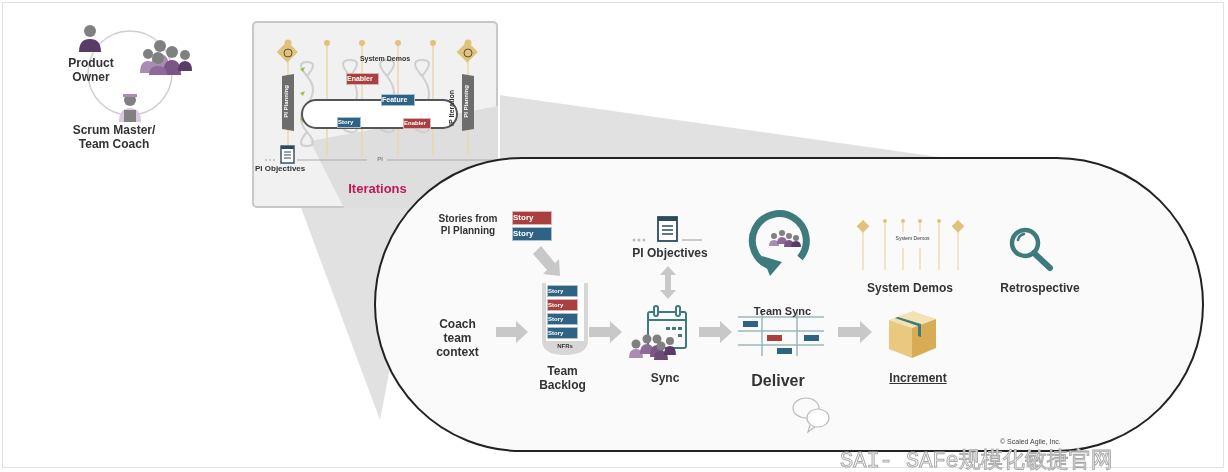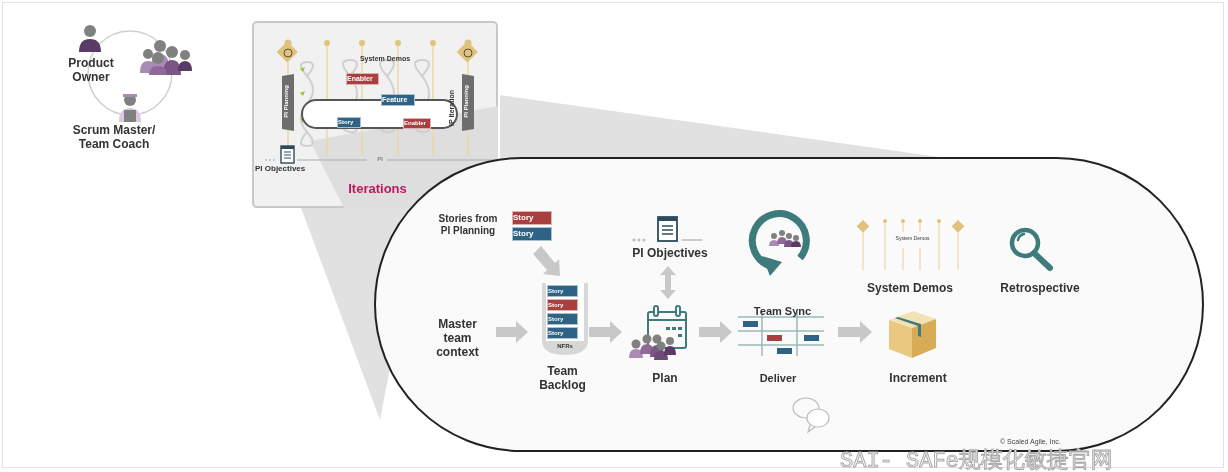--- a/index.html
+++ b/index.html
@@ -266,7 +266,7 @@
 PI Planning</div>
 <div class="tag red" style="left:512px;top:211px;width:40px;height:14px;font-size:8px;line-height:12px;">Story</div>
 <div class="tag blue" style="left:512px;top:227px;width:40px;height:14px;font-size:8px;line-height:12px;">Story</div>
-<div class="abs lbl" style="left:425px;top:318px;width:65px;font-size:12px;white-space:pre-line;">Master
+<div class="abs lbl" style="left:425px;top:318px;width:65px;font-size:12px;white-space:pre-line;">Coach
 team
 context</div>
 

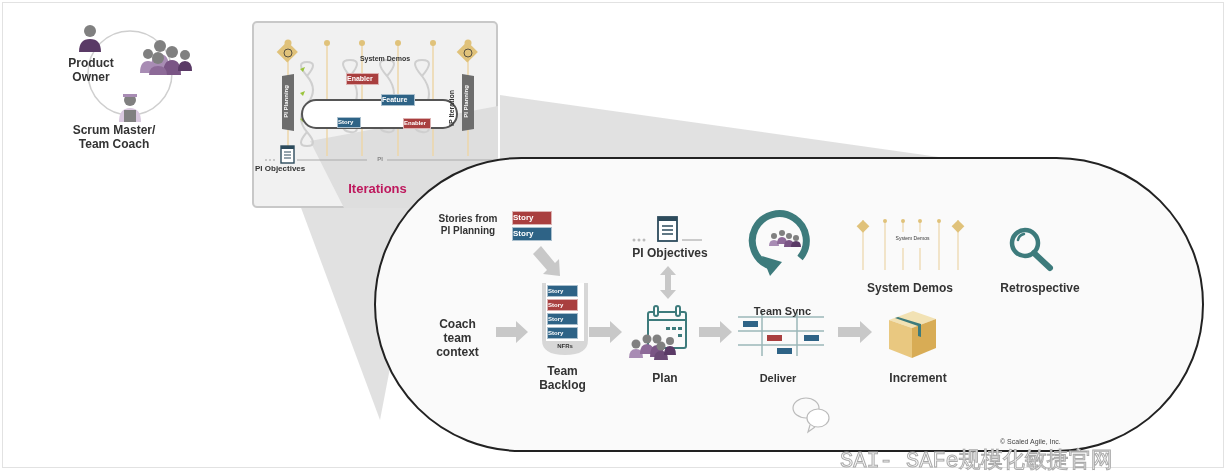--- a/index.html
+++ b/index.html
@@ -279,7 +279,7 @@
 Backlog</div>
 
 <div class="abs lbl" style="left:620px;top:247px;width:100px;font-size:12px;">PI Objectives</div>
-<div class="abs lbl" style="left:630px;top:372px;width:70px;font-size:12px;">Plan</div>
+<div class="abs lbl" style="left:630px;top:372px;width:70px;font-size:12px;">Sync</div>
 <div class="abs lbl" style="left:735px;top:282px;width:95px;font-size:11px;margin-top:23px;">Team Sync</div>
 <div class="abs lbl" style="left:738px;top:372px;width:80px;font-size:11px;text-align:center;">Deliver</div>
 

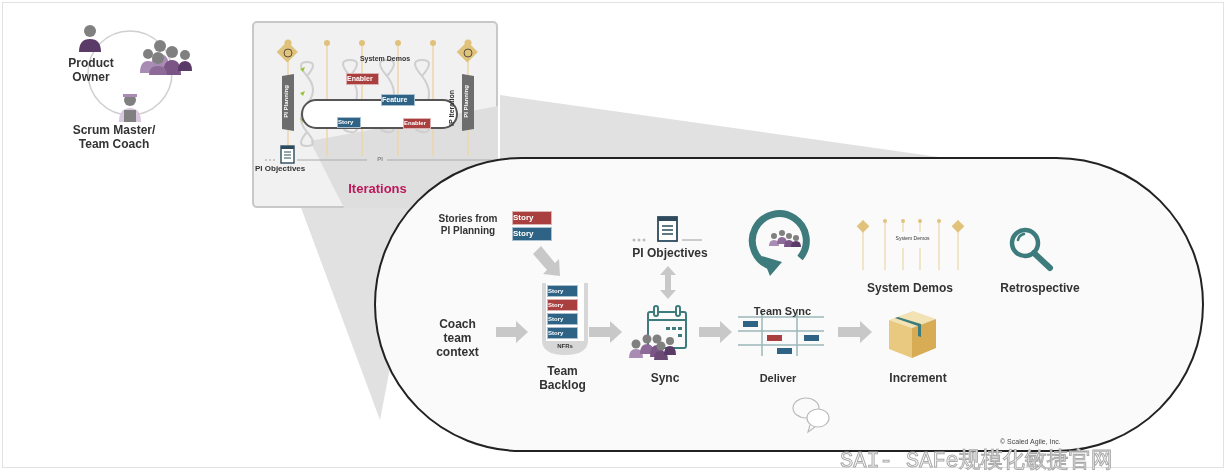--- a/index.html
+++ b/index.html
@@ -281,7 +281,7 @@
 <div class="abs lbl" style="left:620px;top:247px;width:100px;font-size:12px;">PI Objectives</div>
 <div class="abs lbl" style="left:630px;top:372px;width:70px;font-size:12px;">Sync</div>
 <div class="abs lbl" style="left:735px;top:282px;width:95px;font-size:11px;margin-top:23px;">Team Sync</div>
-<div class="abs lbl" style="left:738px;top:372px;width:80px;font-size:11px;text-align:center;">Deliver</div>
+<div class="abs lbl" style="left:738px;top:372px;width:80px;font-size:16px;text-align:center;">Deliver</div>
 
 <div class="abs lbl" style="left:885px;top:236px;width:55px;font-size:5px;font-weight:normal;">System Demos</div>
 <div class="abs lbl" style="left:855px;top:282px;width:110px;font-size:12px;">System Demos</div>

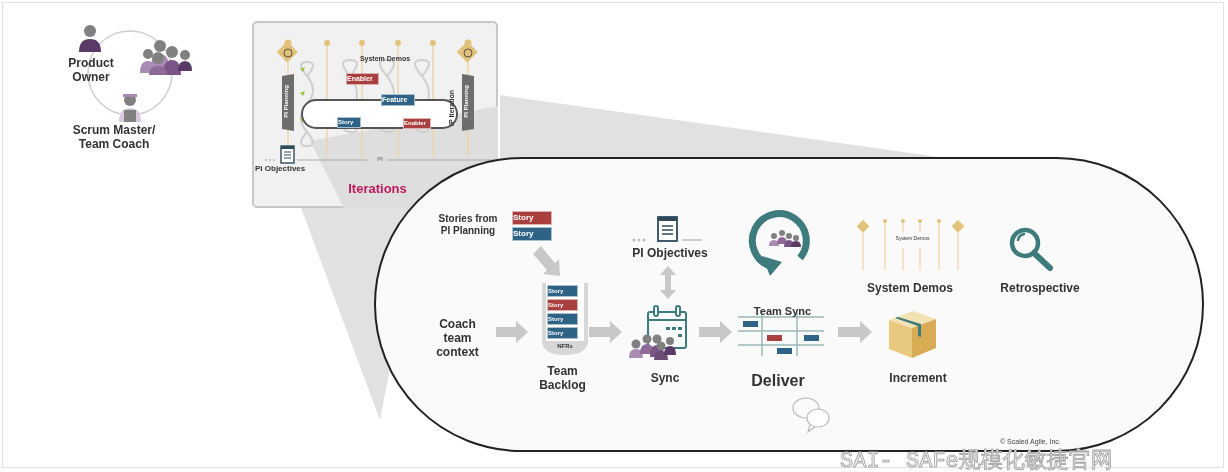--- a/index.html
+++ b/index.html
@@ -286,7 +286,7 @@
 <div class="abs lbl" style="left:885px;top:236px;width:55px;font-size:5px;font-weight:normal;">System Demos</div>
 <div class="abs lbl" style="left:855px;top:282px;width:110px;font-size:12px;">System Demos</div>
 <div class="abs lbl" style="left:985px;top:282px;width:110px;font-size:12px;">Retrospective</div>
-<div class="abs lbl" style="left:868px;top:372px;width:100px;font-size:12px;">Increment</div>
+<div class="abs lbl" style="left:868px;top:372px;width:100px;font-size:12px;text-decoration:underline;">Increment</div>
 
 <div class="abs" style="left:840px;top:400px;font-size:22px;color:#fff;-webkit-text-stroke:1px #aaa;font-family:Liberation Mono, monospace;white-space:nowrap;margin-top:45px;">SAI- SAFe规模化敏捷官网</div>
 <div class="abs" style="left:1000px;top:438px;font-size:7px;color:#444;">© Scaled Agile, Inc.</div>

